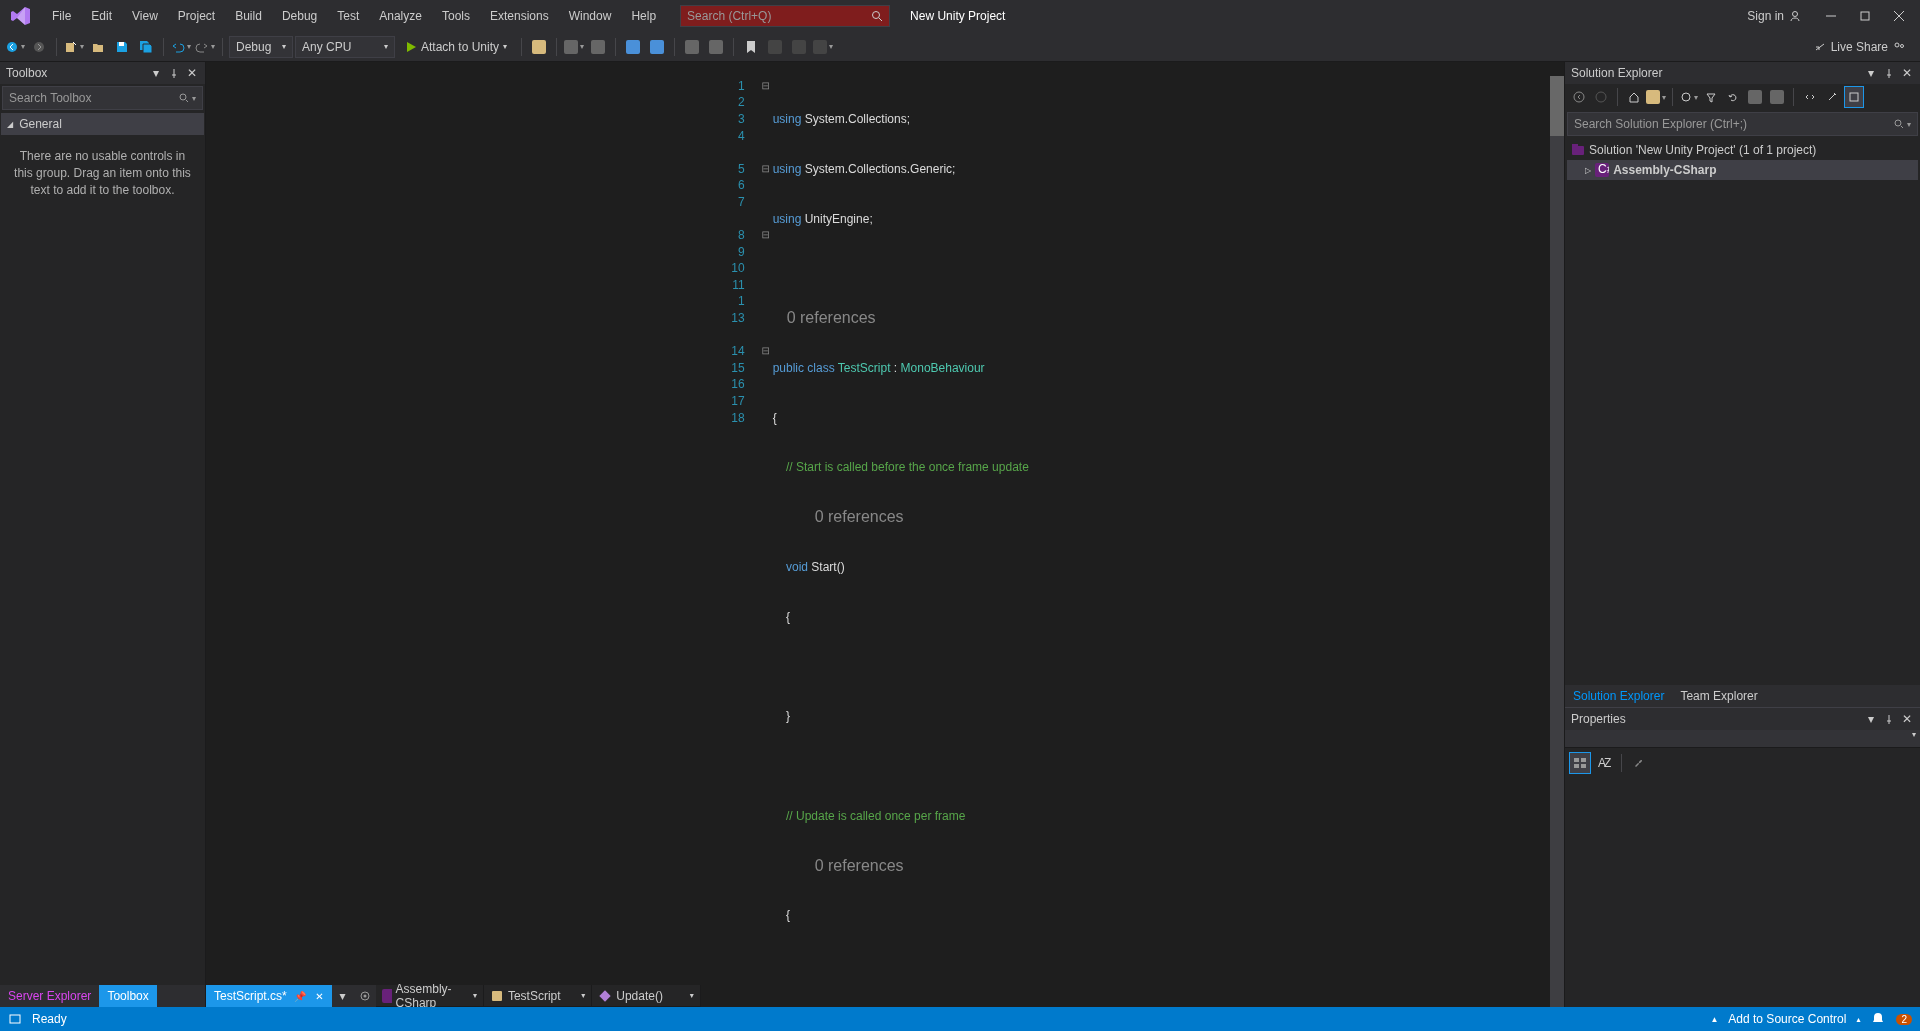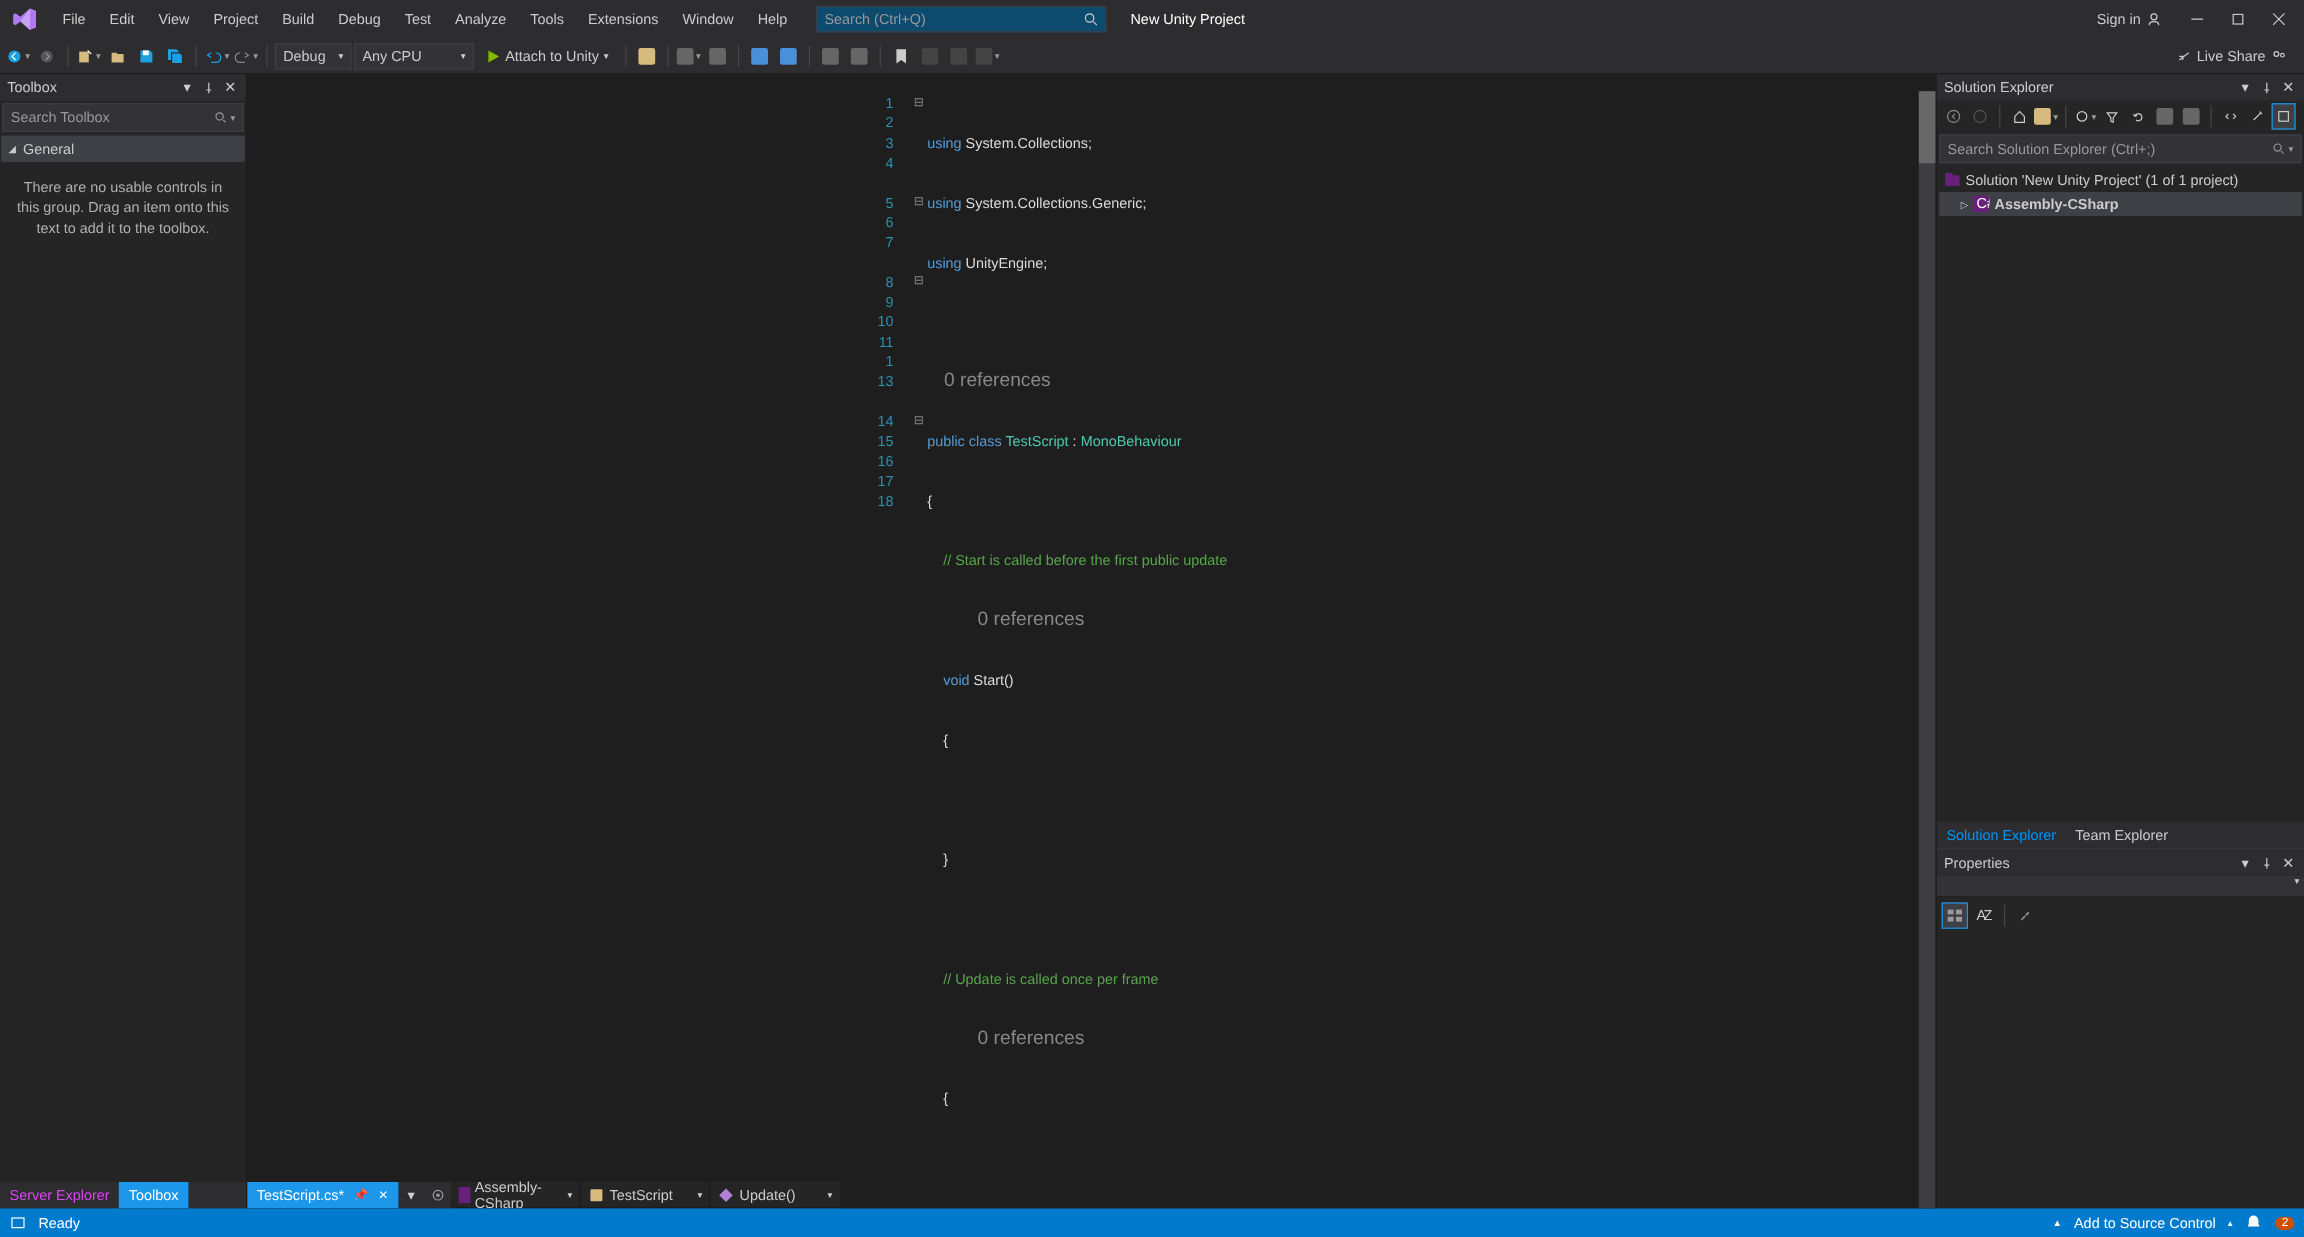--- a/index.html
+++ b/index.html
@@ -7,7 +7,7 @@
 .menubar { height:32px; background:#2d2d30; display:flex; align-items:center; padding:0 4px; }
 .vs-logo { width:22px; height:22px; margin:0 10px 0 6px; }
 .menubar .mitem { padding:4px 10px; color:#ccc; cursor:default; }
-.menubar .search { margin-left:14px; width:242px; height:22px; background:#0c4a6e; border:1px solid #3f3f46; color:#999; padding:0 6px; display:flex; align-items:center; justify-content:space-between; }
+.menubar .search { margin-left:14px; width:210px; height:22px; background:#7f1d1d; border:1px solid #3f3f46; color:#999; padding:0 6px; display:flex; align-items:center; justify-content:space-between; }
 .menubar .proj { margin-left:20px; color:#fff; }
 .menubar .spacer { flex:1; }
 .menubar .signin { color:#ccc; margin-right:12px; display:flex; align-items:center; gap:4px; }

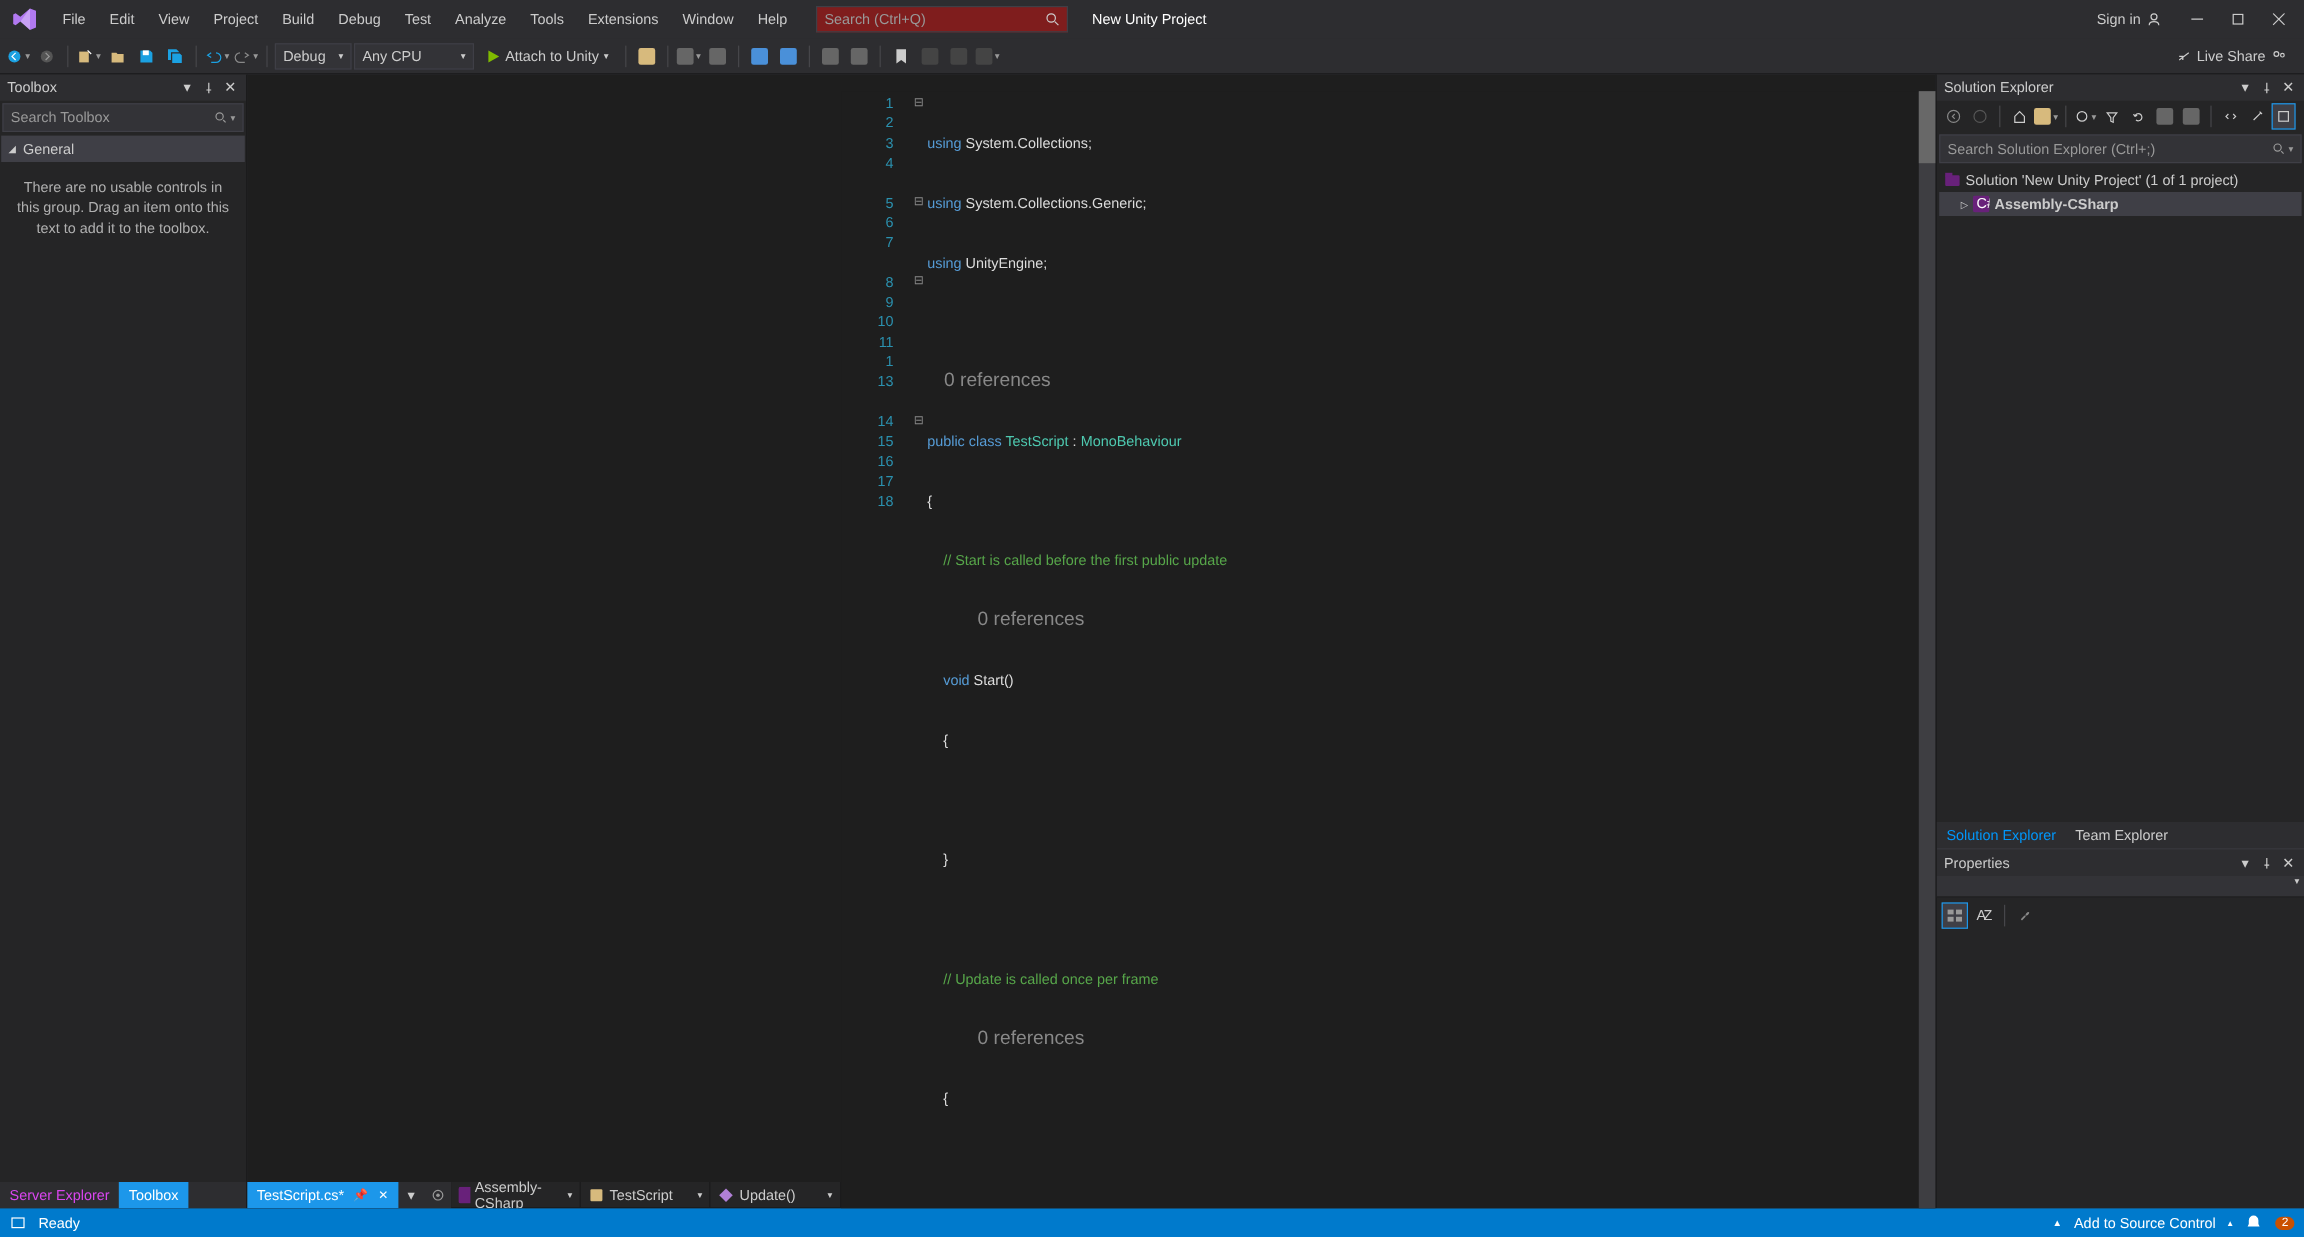--- a/index.html
+++ b/index.html
@@ -49,7 +49,7 @@
 .type { color:#4ec9b0; }
 .cmt { color:#57a64a; }
 .ref { color:#888; font-size:16px; height:16.6px; padding-left:14px; }
-.rightcol { width:307px; background:#252526; border-left:1px solid #1b1b1c; display:flex; flex-direction:column; }
+.rightcol { width:356px; background:#252526; border-left:1px solid #1b1b1c; display:flex; flex-direction:column; }
 .setb { height:26px; display:flex; align-items:center; gap:2px; padding:0 4px; }
 .setb .tbtn { width:20px; }
 .setb .wrench { border:1px solid #1c97ea; background:#3f3f46; }

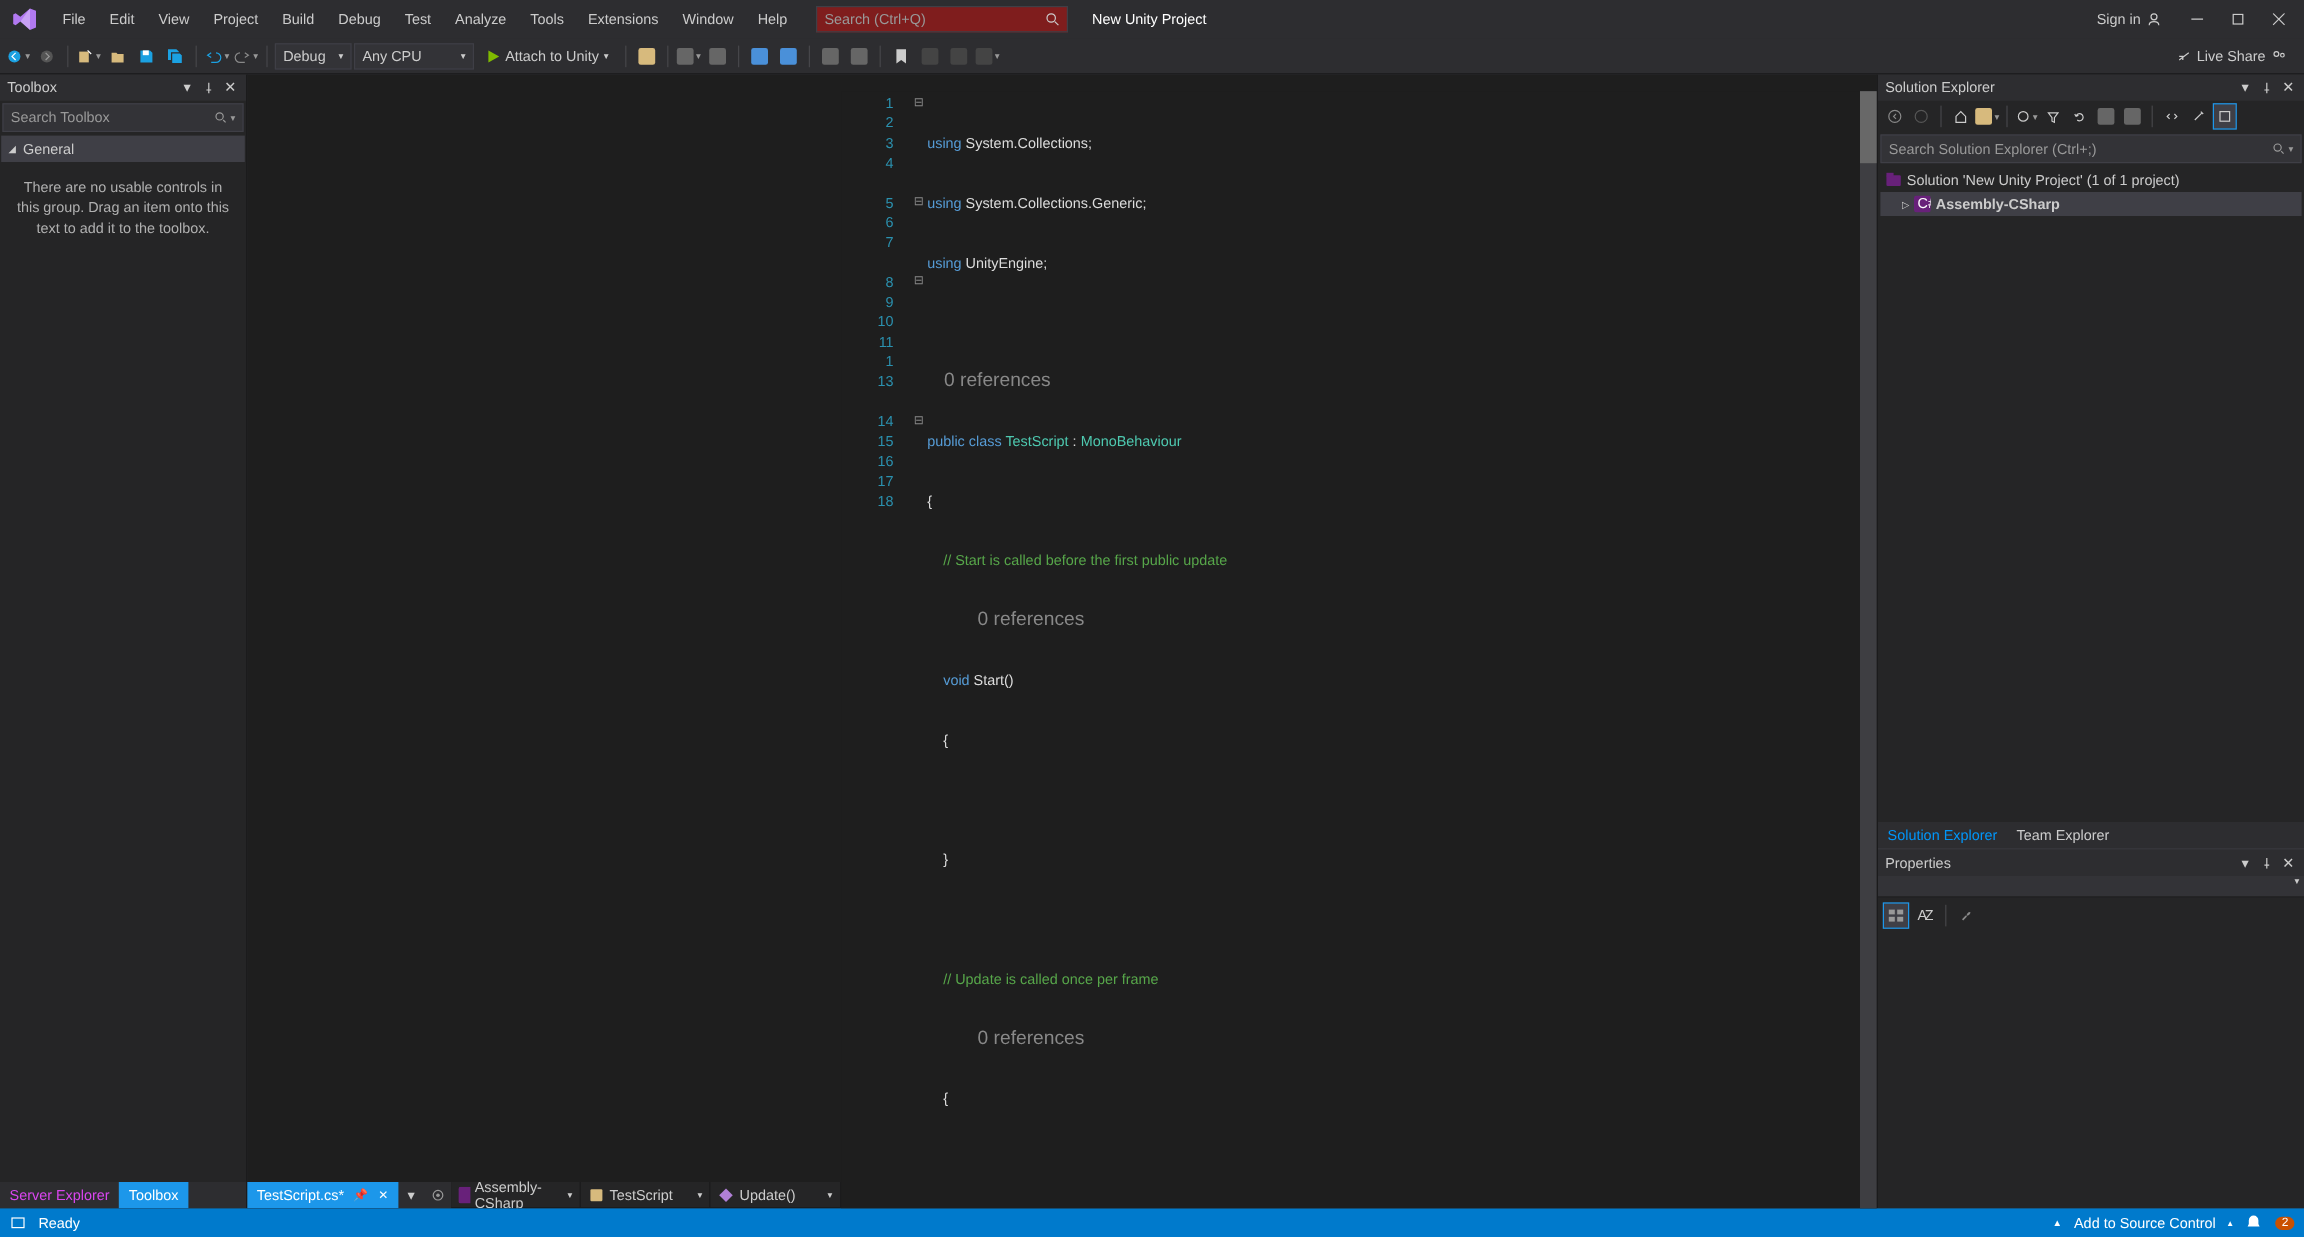--- a/index.html
+++ b/index.html
@@ -368,7 +368,7 @@
         <div class="ref">0 references</div>
         <div class="cl"><span class="kw">public</span> <span class="kw">class</span> <span class="type">TestScript</span> : <span class="type">MonoBehaviour</span></div>
         <div class="cl">{</div>
-        <div class="cl">    <span class="cmt">// Start is called before the first public update</span></div>
+        <div class="cl">    <span class="cmt">// Start is called before the once frame update</span></div>
         <div class="ref" style="padding-left:42px">0 references</div>
         <div class="cl">    <span class="kw">void</span> Start()</div>
         <div class="cl">    {</div>

